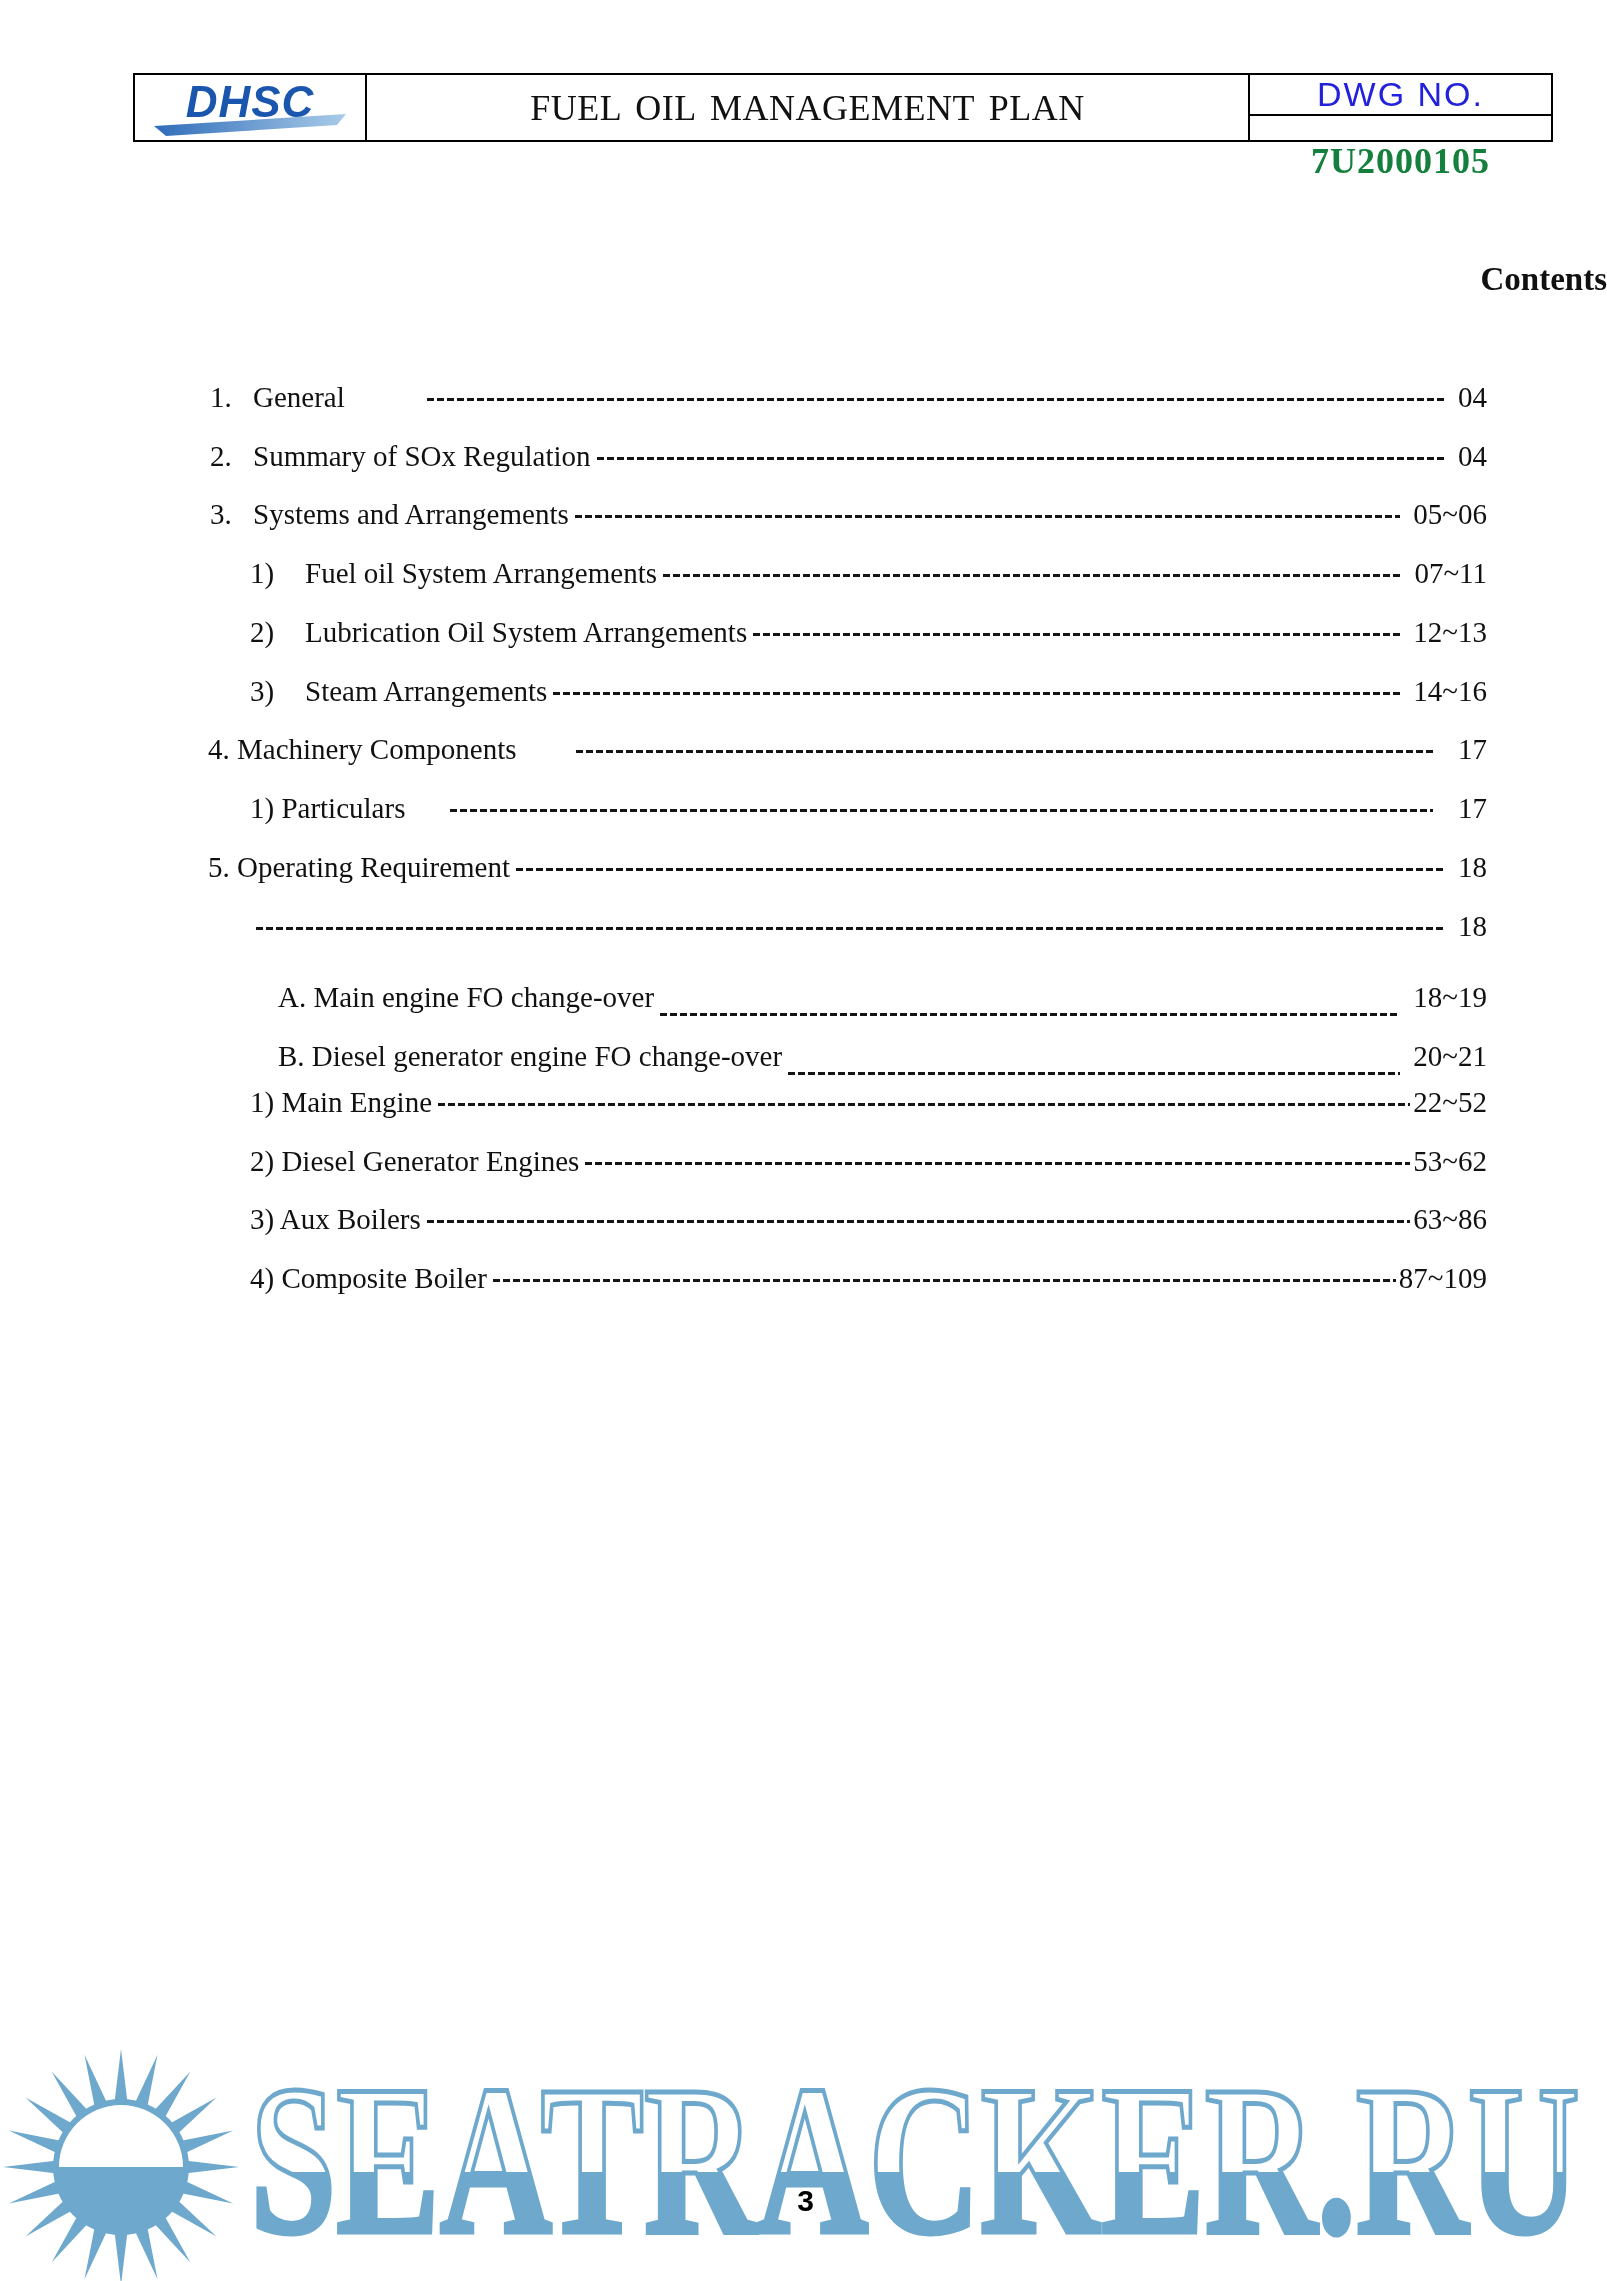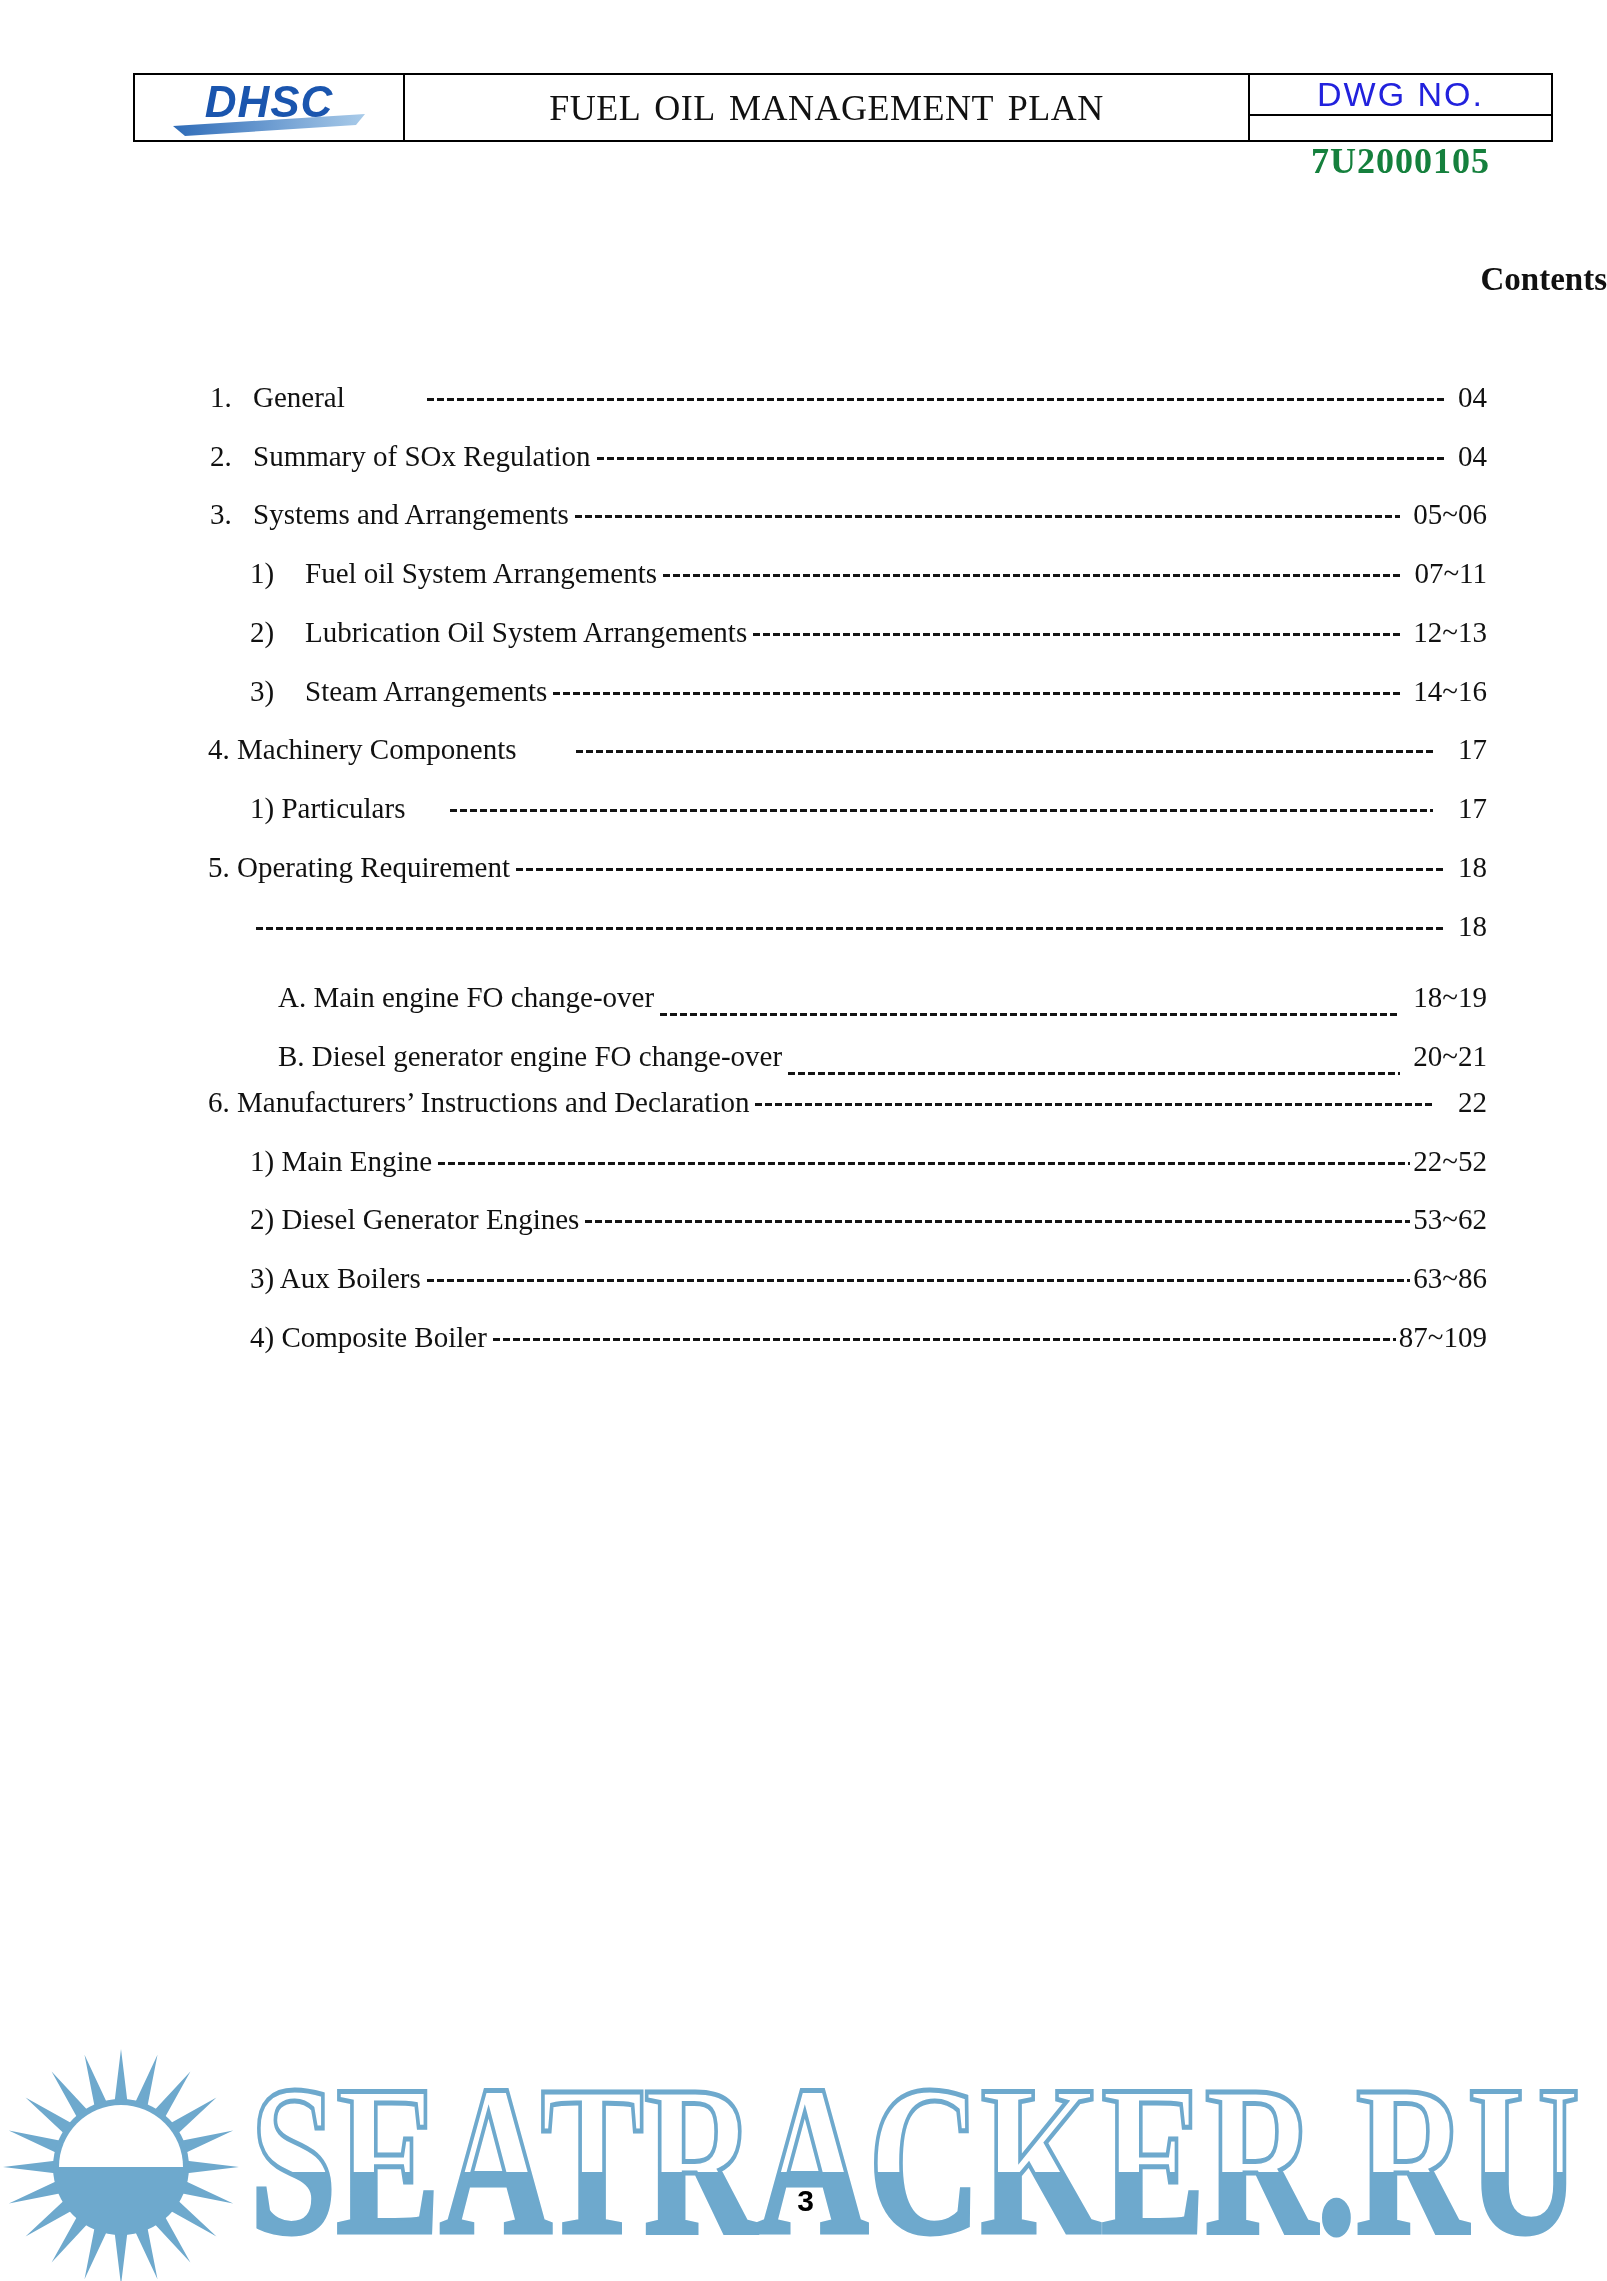--- a/index.html
+++ b/index.html
@@ -22,7 +22,7 @@
     background:#fff;
   }
   .cell-logo {
-    width:270px; box-sizing:border-box;
+    width:232px; box-sizing:border-box;
     border-right:2px solid #000;
     display:flex; align-items:center; justify-content:center;
   }

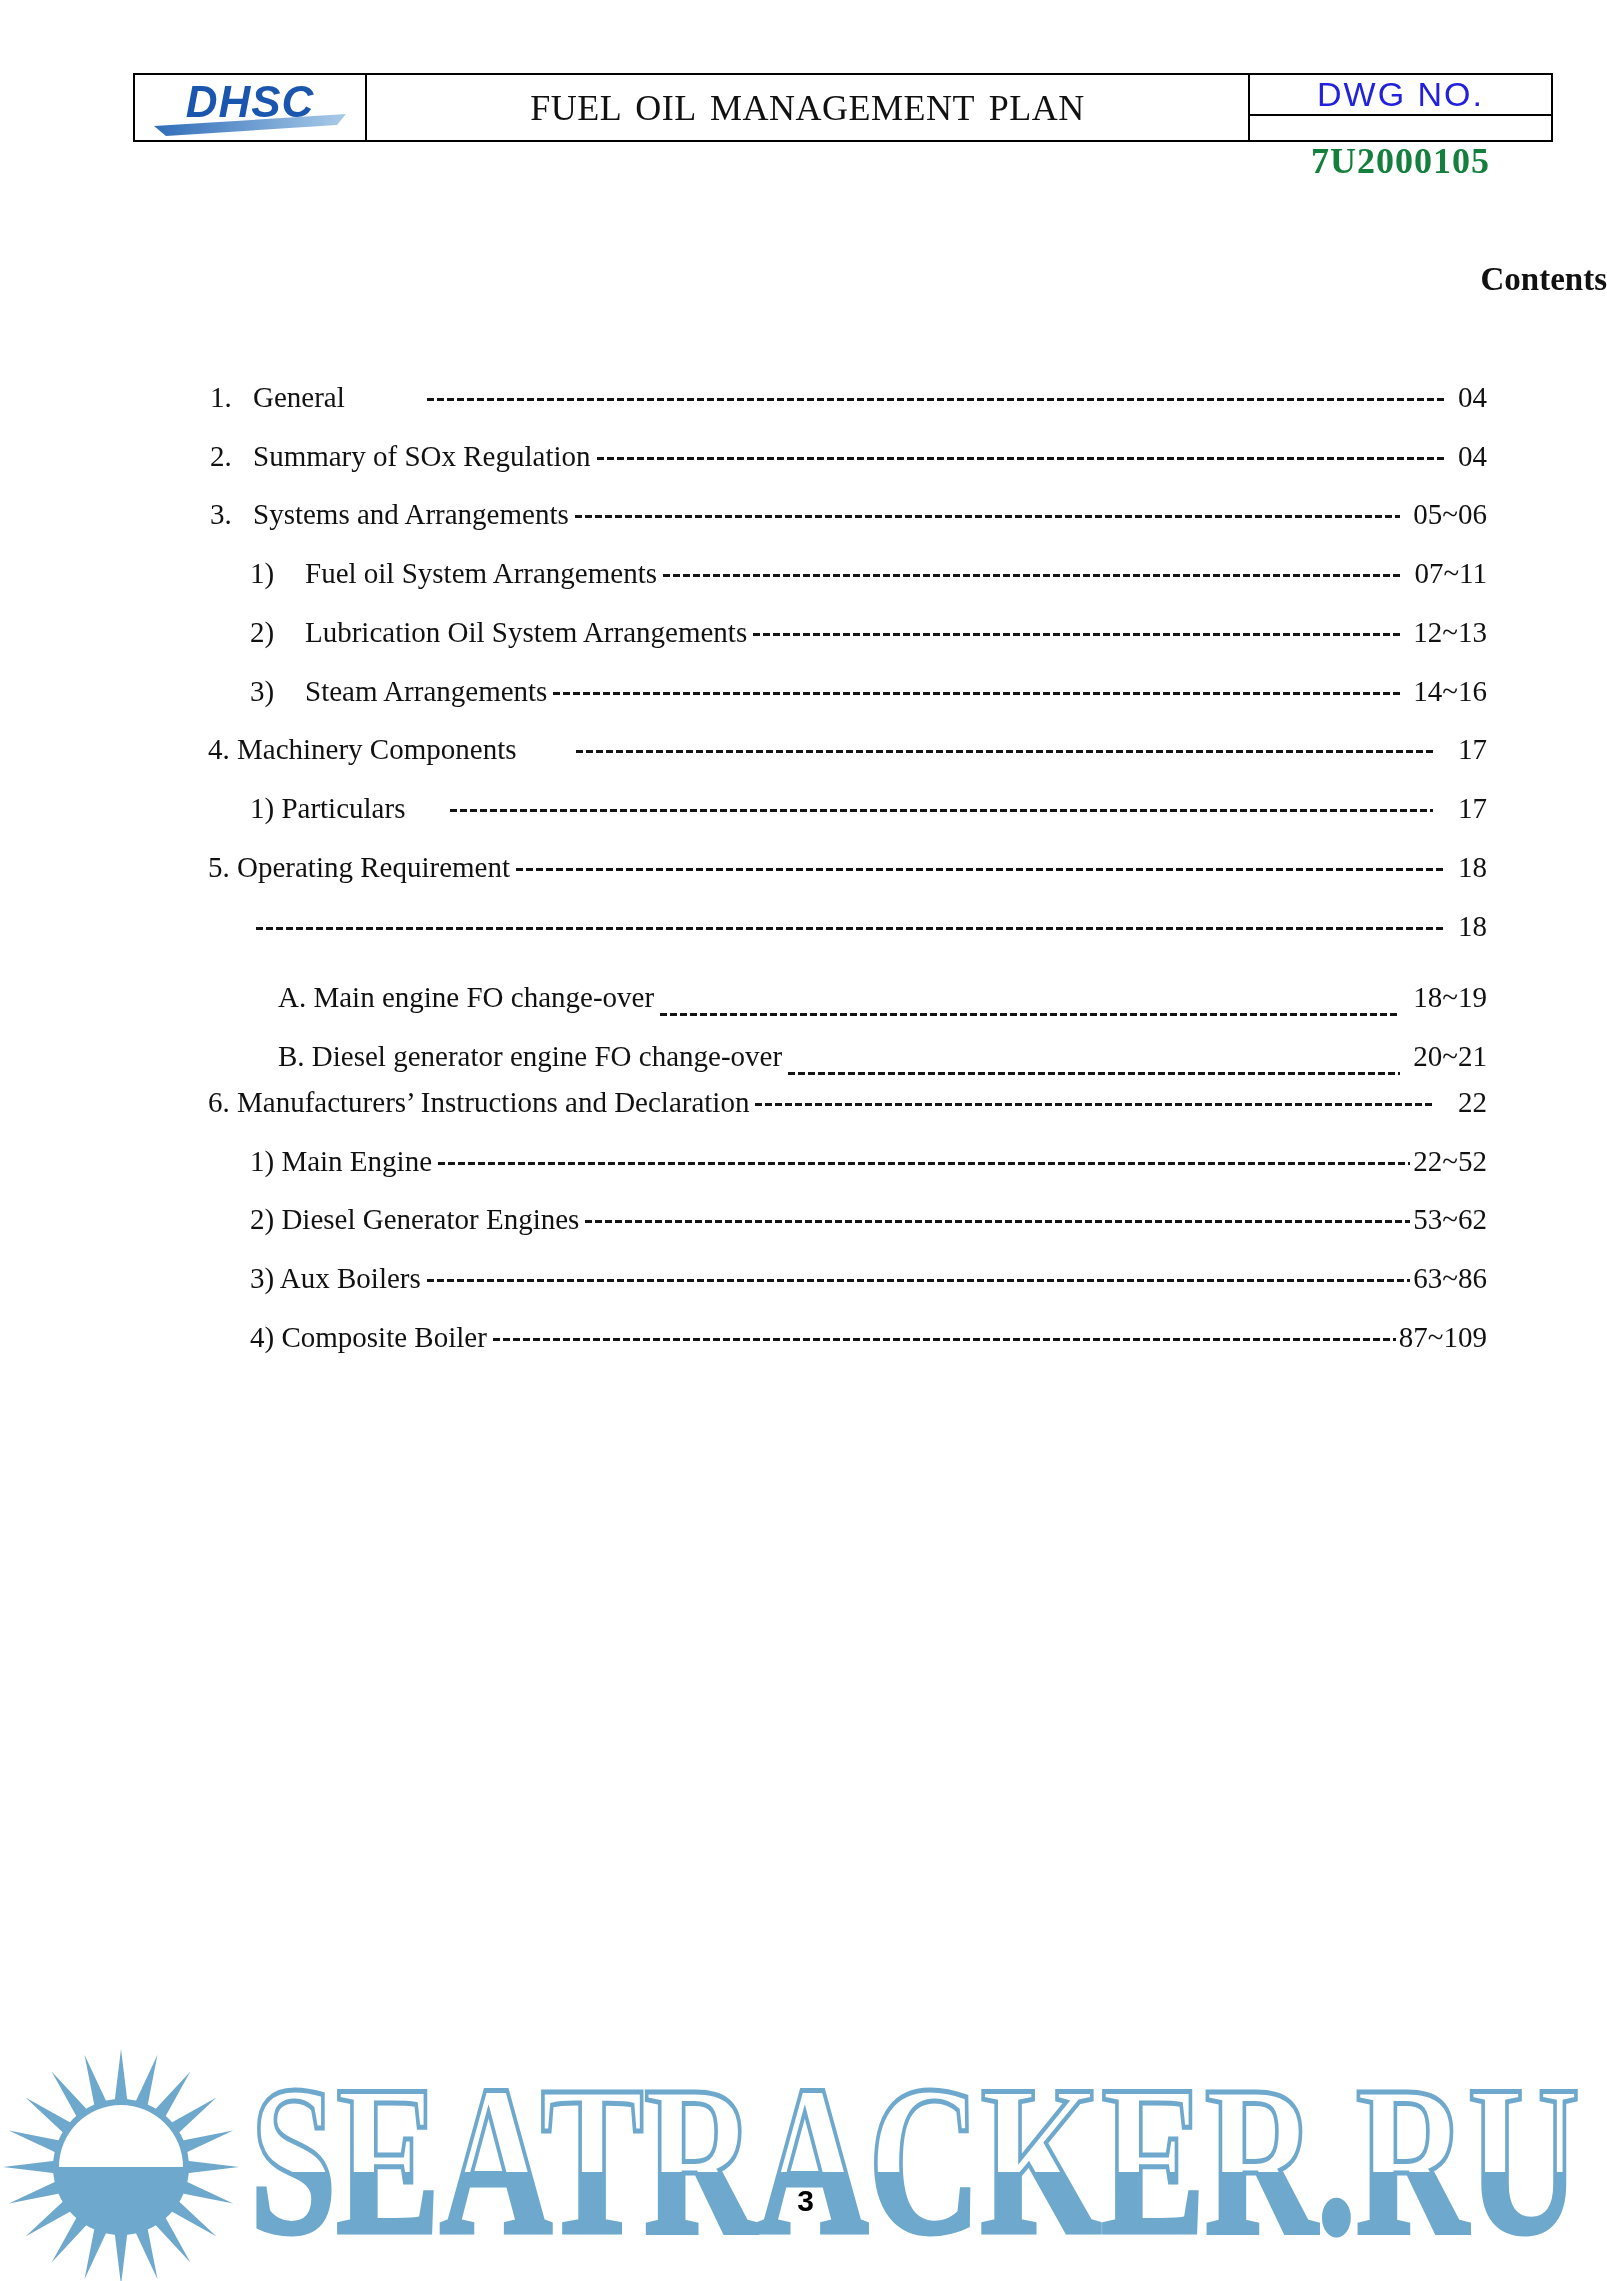--- a/index.html
+++ b/index.html
@@ -197,11 +197,6 @@
       <span class="leader"></span>
       <span class="page">20~21</span>
   </div>
-  <div class="toc-row l0 pgap">
-    <span class="label">6. Manufacturers’ Instructions and Declaration</span>
-      <span class="leader"></span>
-      <span class="page">22</span>
-  </div>
   <div class="toc-row l1 tight">
     <span class="label">1) Main Engine</span>
       <span class="leader"></span>

